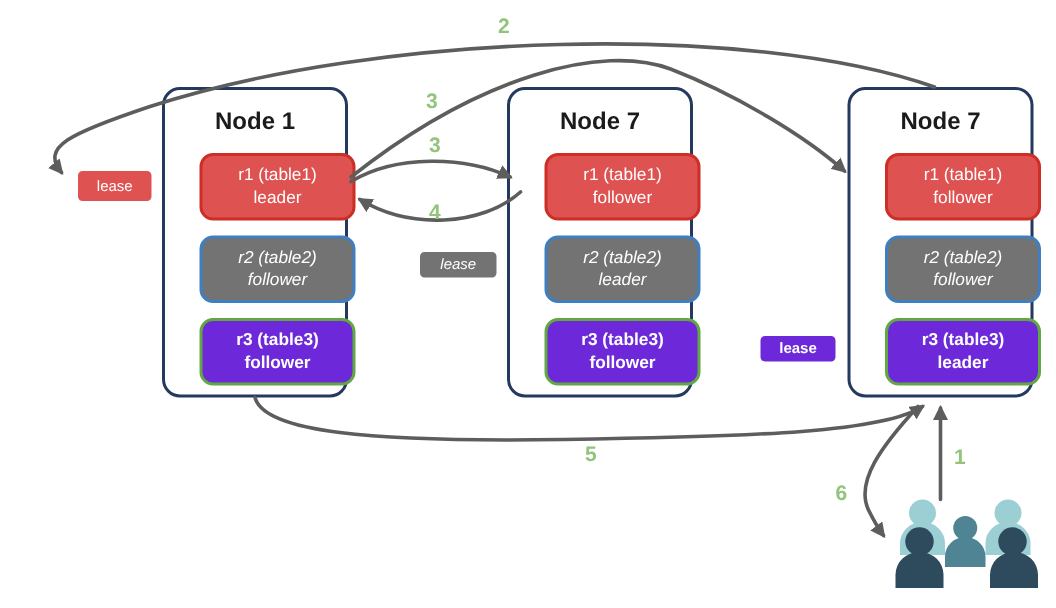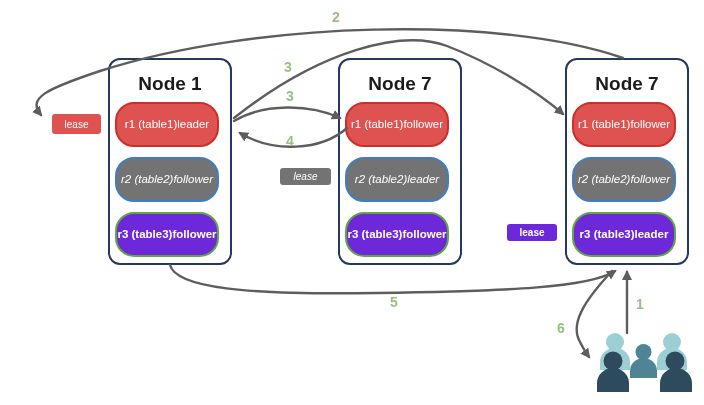--- a/index.html
+++ b/index.html
@@ -13,7 +13,7 @@
     background:#ffffff;border:2px solid #24395e;border-radius:12px;z-index:1;
   }
   .node-title{
-    margin-top:13px;text-align:center;font-size:19px;font-weight:bold;color:#1b1b1b;
+    margin-top:13px;text-align:center;font-size:16px;font-weight:bold;color:#1b1b1b;
   }
   .replica{
     position:absolute;left:5px;width:104px;height:45px;box-sizing:border-box;

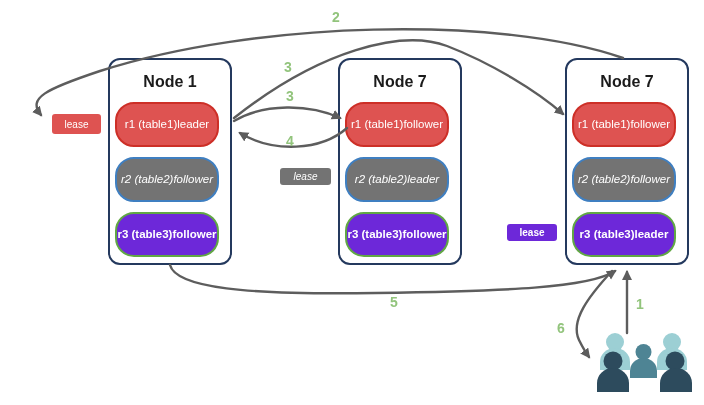--- a/index.html
+++ b/index.html
@@ -16,8 +16,8 @@
     margin-top:13px;text-align:center;font-size:16px;font-weight:bold;color:#1b1b1b;
   }
   .replica{
-    position:absolute;left:5px;width:104px;height:45px;box-sizing:border-box;
-    border-radius:19px;border:2px solid;display:flex;flex-direction:row;
+    position:absolute;left:23px;width:104px;height:45px;box-sizing:border-box;
+    border-radius:9px;border:2px solid;display:flex;flex-direction:column;
     align-items:center;justify-content:center;color:#ffffff;font-size:11.5px;line-height:1.25;
     text-align:center;
   }

